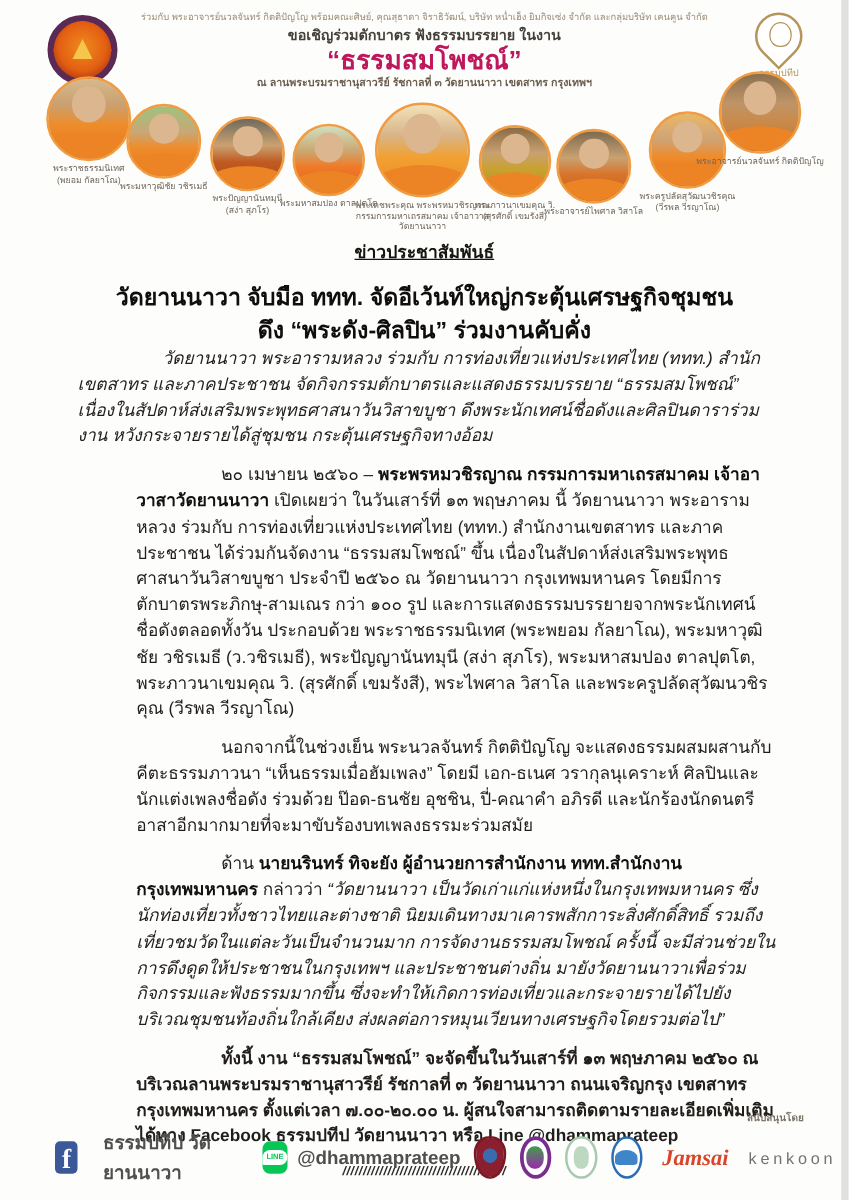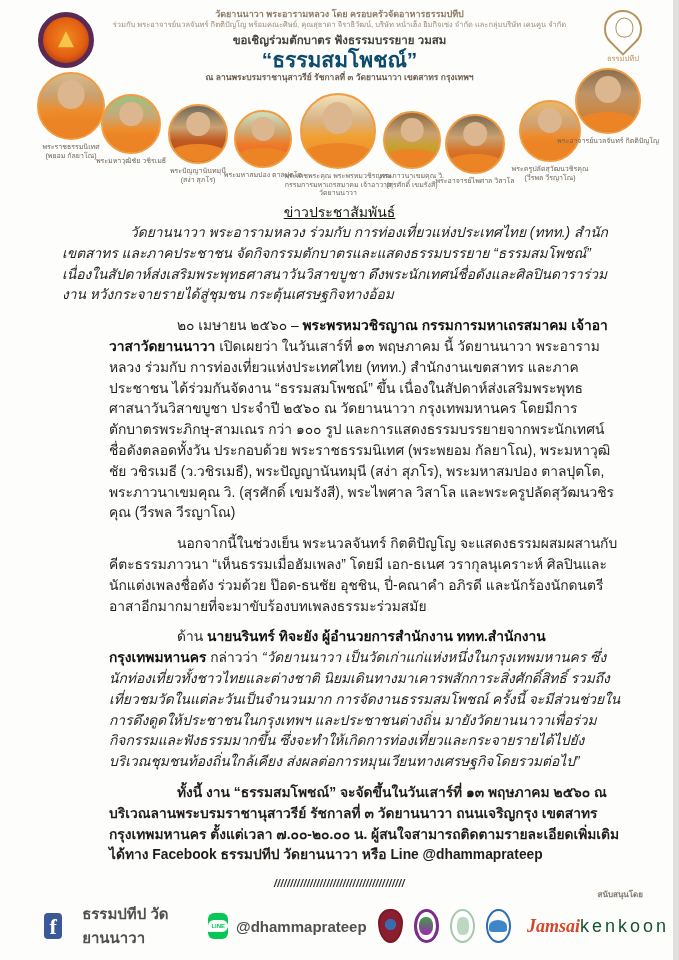--- a/index.html
+++ b/index.html
@@ -116,7 +116,6 @@
         </div>
       <div class="label">ธรรมปทีป</div>
     </div>
-    <div class="hdr-line1">วัดยานนาวา พระอารามหลวง โดย ครอบครัวจัดอาหารธรรมปทีป</div>
     <div class="hdr-line2">ร่วมกับ พระอาจารย์นวลจันทร์ กิตติปัญโญ พร้อมคณะศิษย์, คุณสุธาดา จิราธิวัฒน์, บริษัท หน่ำเฮ็ง ยิมกิจเซ่ง จำกัด และกลุ่มบริษัท เคนคูน จำกัด</div>
     <div class="hdr-invite">ขอเชิญร่วมตักบาตร ฟังธรรมบรรยาย วมสม</div>
     <div class="hdr-event">“ธรรมสมโพชณ์”</div>

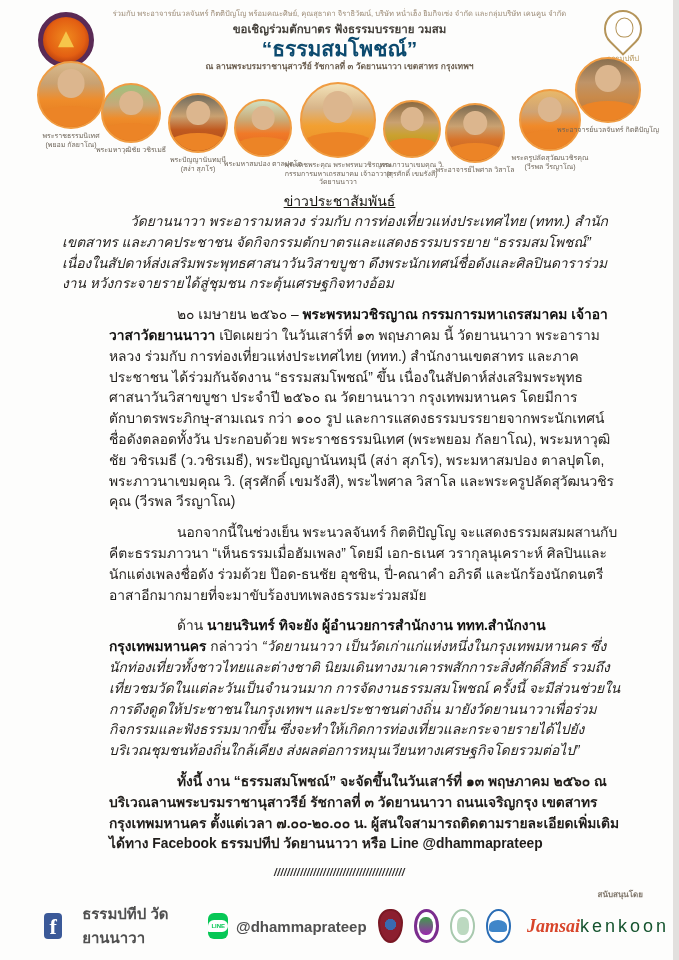--- a/index.html
+++ b/index.html
@@ -117,7 +117,7 @@
       <div class="label">ธรรมปทีป</div>
     </div>
     <div class="hdr-line2">ร่วมกับ พระอาจารย์นวลจันทร์ กิตติปัญโญ พร้อมคณะศิษย์, คุณสุธาดา จิราธิวัฒน์, บริษัท หน่ำเฮ็ง ยิมกิจเซ่ง จำกัด และกลุ่มบริษัท เคนคูน จำกัด</div>
-    <div class="hdr-invite">ขอเชิญร่วมตักบาตร ฟังธรรมบรรยาย วมสม</div>
+    <div class="hdr-invite">ขอเชิญร่วมตักบาตร ฟังธรรมบรรยาย ในงาน</div>
     <div class="hdr-event">“ธรรมสมโพชณ์”</div>
     <div class="hdr-venue">ณ ลานพระบรมราชานุสาวรีย์ รัชกาลที่ ๓ วัดยานนาวา เขตสาทร กรุงเทพฯ</div>
   </div>

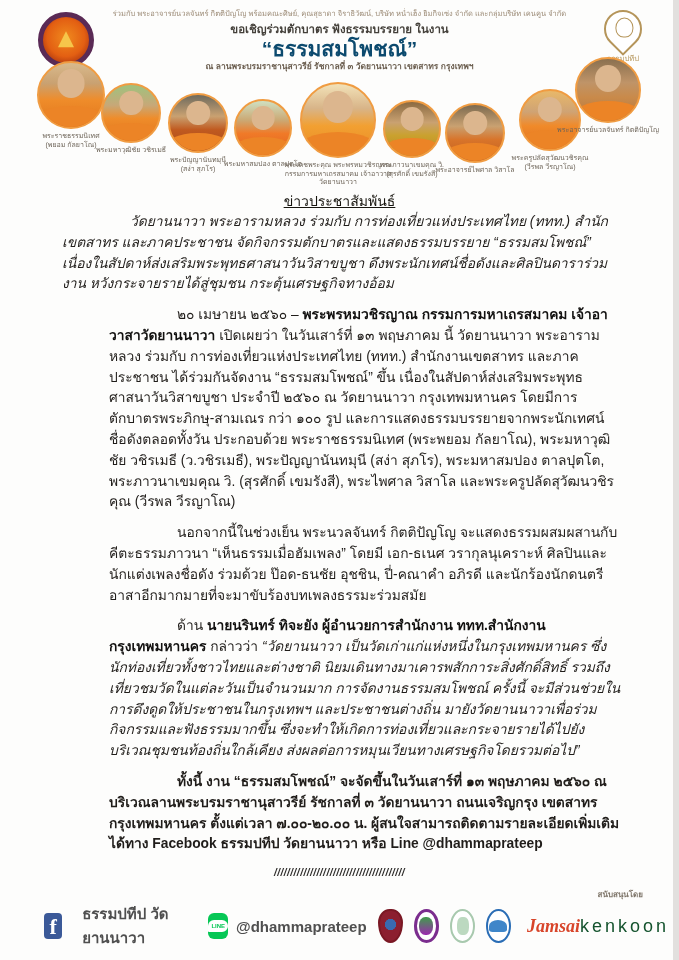--- a/index.html
+++ b/index.html
@@ -19,7 +19,7 @@
   .hdr-line1{font-size:9px;line-height:11px;color:#8d7a64;font-weight:bold;}
   .hdr-line2{font-size:7.5px;line-height:10px;color:#9b8a75;text-align:center;}
   .hdr-invite{font-size:11.5px;line-height:15px;font-weight:bold;color:#44403a;margin-top:3px;}
-  .hdr-event{font-size:21px;line-height:24px;font-weight:bold;color:#0c4a6e;}
+  .hdr-event{font-size:21px;line-height:24px;font-weight:bold;color:#be185d;}
   .hdr-date{font-size:13px;line-height:17px;font-weight:bold;color:#3f3a33;}
   .hdr-venue{font-size:8.5px;line-height:11px;font-weight:bold;color:#6b5e4f;}
 

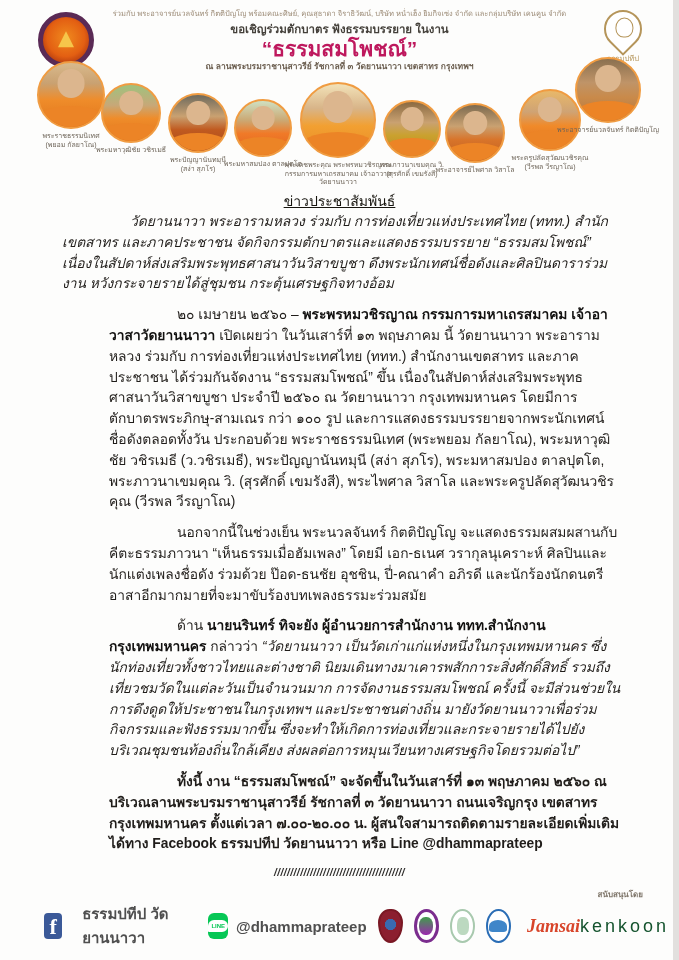--- a/index.html
+++ b/index.html
@@ -59,7 +59,7 @@
   .monk:nth-of-type(9){left:548px;top:1px;width:120px;} .monk:nth-of-type(9) .photo{width:66px;height:66px;background:linear-gradient(180deg,#8a7050 0%,#bf9468 38%,#c98a4a 62%,#b5763c 100%);}
 
   
-  .pr-label{text-align:center;font-size:14px;font-weight:normal;text-decoration:underline;
+  .pr-label{text-align:center;font-size:14px;font-weight:bold;text-decoration:underline;
     color:#17150f;margin-top:6px;}
   .headline{text-align:center;font-size:18.5px;line-height:26px;font-weight:bold;color:#0f0e0c;margin-top:13px;}
   .bodytext{margin:0 58px 0 62px;font-size:13.8px;line-height:20.8px;color:#201d1a;text-align:left;}

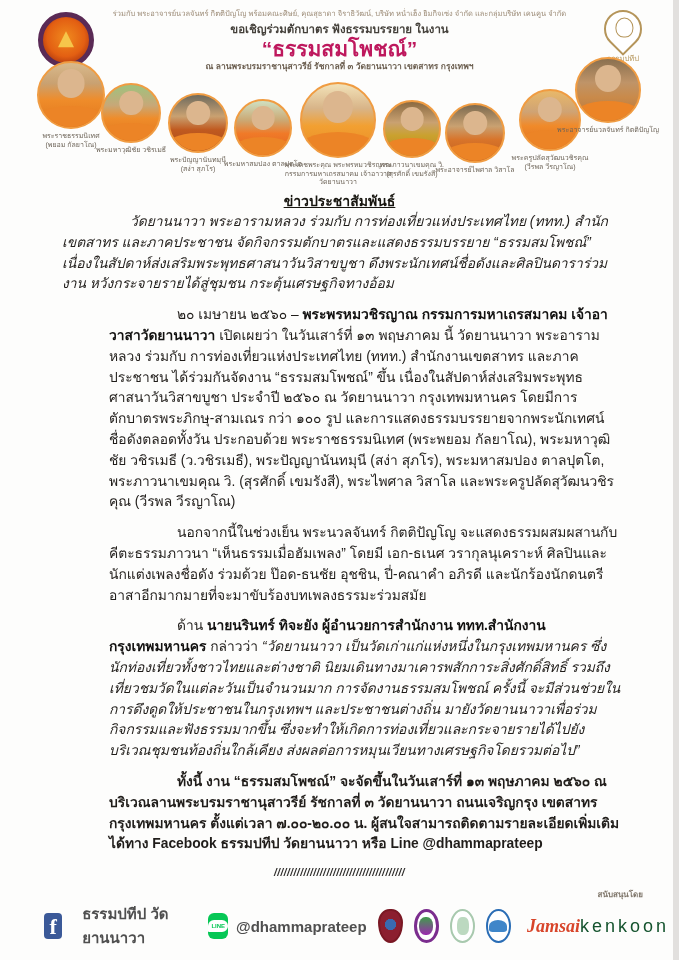--- a/index.html
+++ b/index.html
@@ -162,6 +162,10 @@
   </div>
 
   <div class="pr-label">ข่าวประชาสัมพันธ์</div>
+  <div class="headline">
+    <span>วัดยานนาวา จับมือ ททท. จัดอีเว้นท์ใหญ่กระตุ้นเศรษฐกิจชุมชน</span><br>
+    <span>ดึง “พระดัง-ศิลปิน” ร่วมงานคับคั่ง</span>
+  </div>
 
   <div class="bodytext">
     <p class="p-lead">วัดยานนาวา พระอารามหลวง ร่วมกับ การท่องเที่ยวแห่งประเทศไทย (ททท.) สำนักเขตสาทร และภาคประชาชน จัดกิจกรรมตักบาตรและแสดงธรรมบรรยาย “ธรรมสมโพชณ์” เนื่องในสัปดาห์ส่งเสริมพระพุทธศาสนาวันวิสาขบูชา ดึงพระนักเทศน์ชื่อดังและศิลปินดาราร่วมงาน หวังกระจายรายได้สู่ชุมชน กระตุ้นเศรษฐกิจทางอ้อม</p>

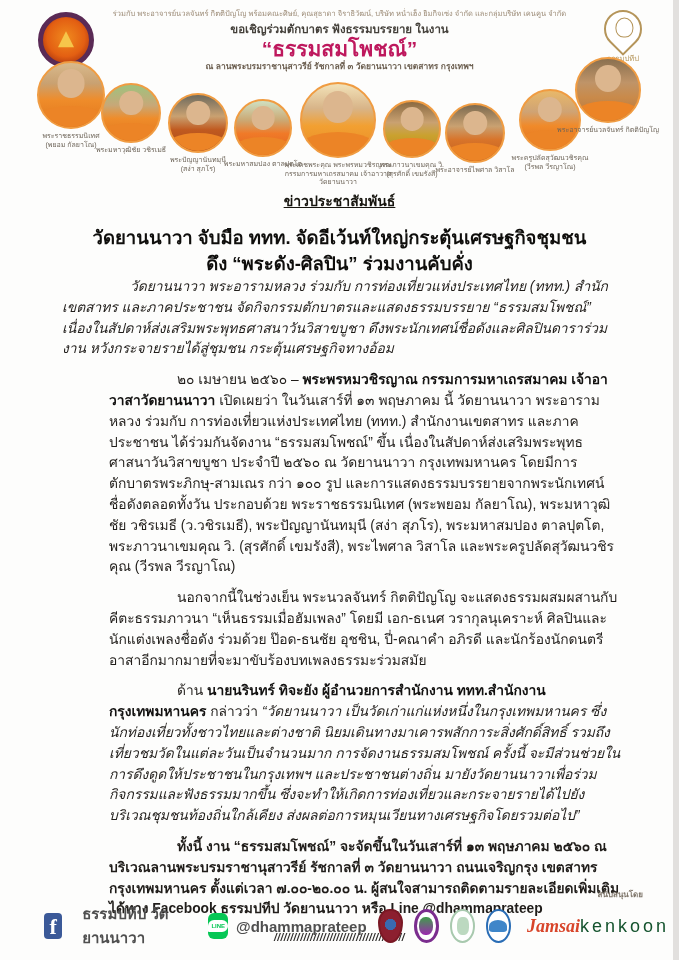--- a/index.html
+++ b/index.html
@@ -98,7 +98,7 @@
     width:18px;height:12px;border-radius:50% 50% 20% 20%;background:#3f86c9;}
   .jamsai{font-family:"Liberation Serif","DejaVu Serif",serif;font-style:italic;font-weight:bold;
     font-size:18px;color:#d8452a;margin-left:16px;}
-  .kenkoon{font-size:18px;letter-spacing:3px;color:#14532d;margin-left:0;}
+  .kenkoon{font-size:13px;letter-spacing:3px;color:#737373;margin-left:16px;}
 </style>
 </head>
 <body>

